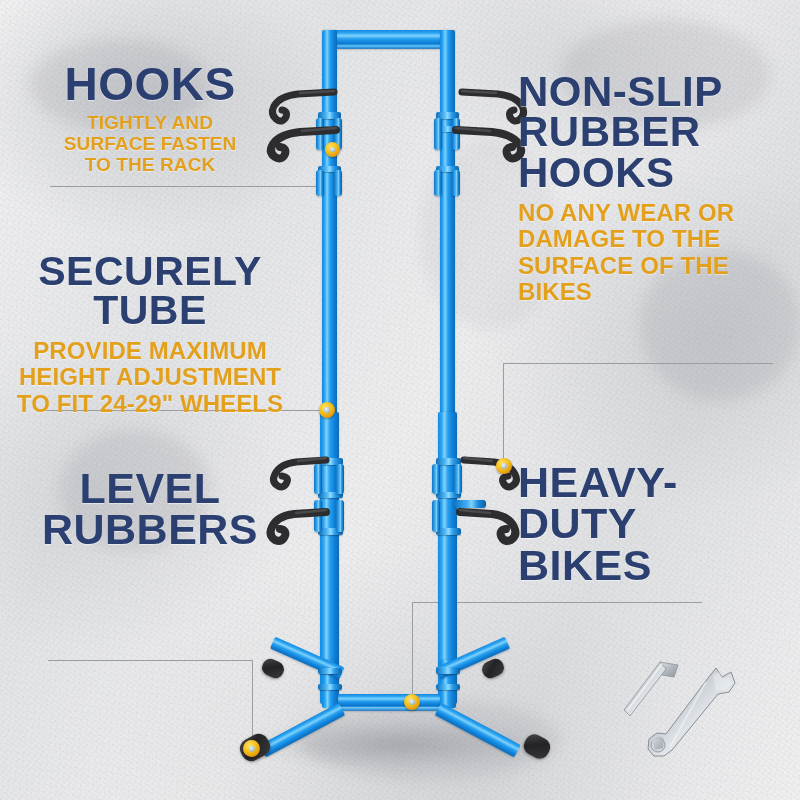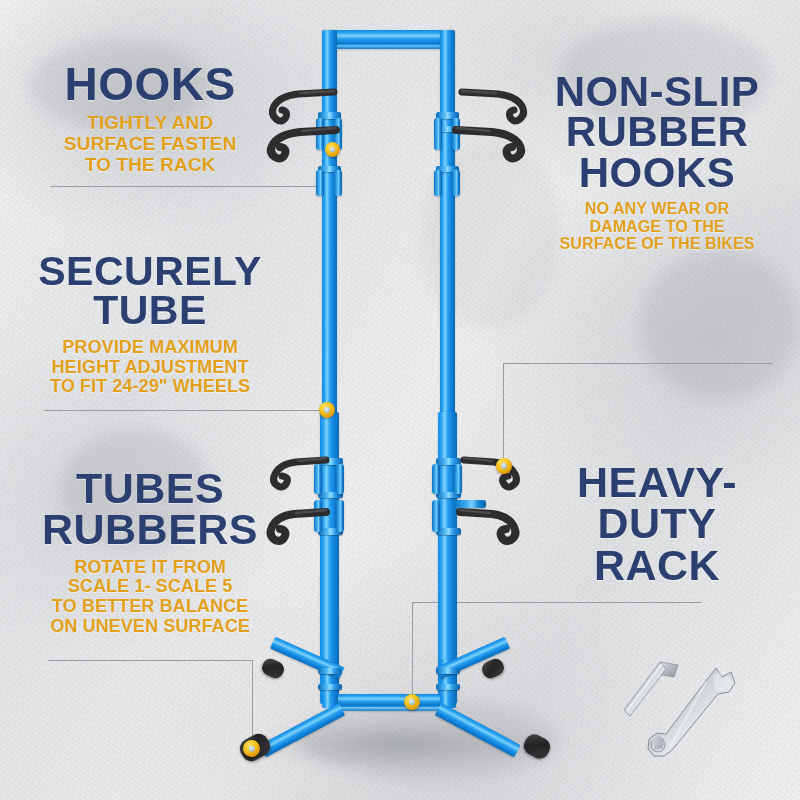--- a/index.html
+++ b/index.html
@@ -53,7 +53,7 @@
     margin-top:7px;
   }
   .c-left  .head, .c-left  .body { text-align:center; }
-  .c-right .head, .c-right .body { text-align:center; }
+  .c-right .head, .c-right .body { text-align:left; }
 
   #callout-hooks        { left:14px;  top:62px;  width:272px; }
   #callout-hooks .head  { font-size:46px; }

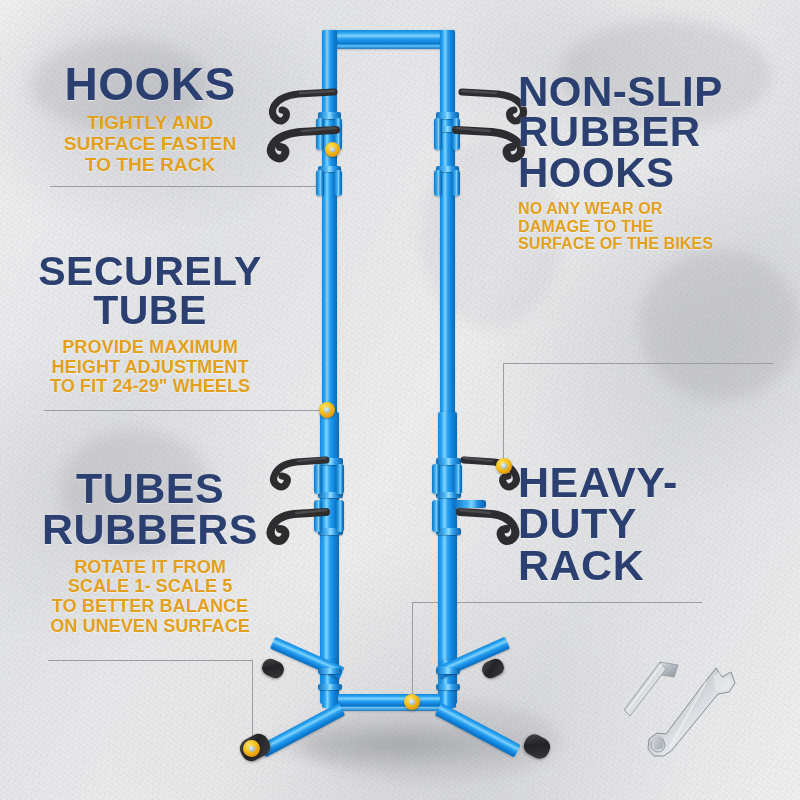--- a/index.html
+++ b/index.html
@@ -69,7 +69,7 @@
 
   #callout-nonslip       { left:518px; top:72px;  width:278px; }
   #callout-nonslip .head { font-size:42px; }
-  #callout-nonslip .body { font-size:16px; }
+  #callout-nonslip .body { font-size:24px; }
 
   #callout-heavy       { left:518px; top:462px; width:278px; }
   #callout-heavy .head { font-size:43px; }

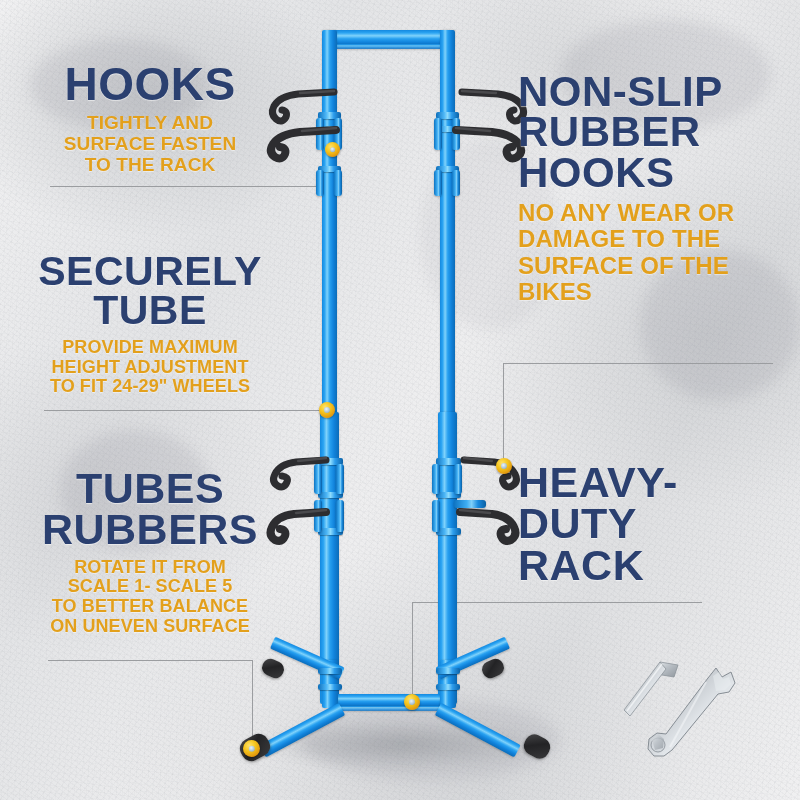--- a/index.html
+++ b/index.html
@@ -61,7 +61,7 @@
 
   #callout-extension       { left:10px;  top:252px; width:280px; }
   #callout-extension .head { font-size:41px; }
-  #callout-extension .body { font-size:18px; }
+  #callout-extension .body { font-size:24px; }
 
   #callout-level       { left:14px;  top:468px; width:272px; }
   #callout-level .head { font-size:43px; }

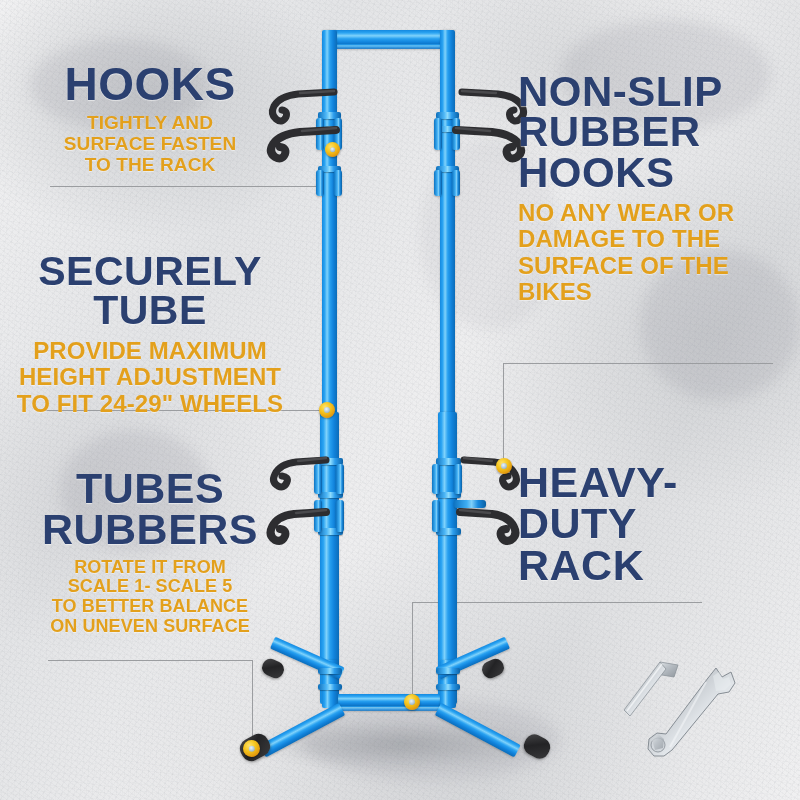--- a/index.html
+++ b/index.html
@@ -348,7 +348,7 @@
 </div>
 
 <div class="callout c-left" id="callout-level">
-  <div class="head">TUBES
+  <div class="head">LEVEL
 RUBBERS</div>
   <div class="body">ROTATE IT FROM
 SCALE 1- SCALE 5

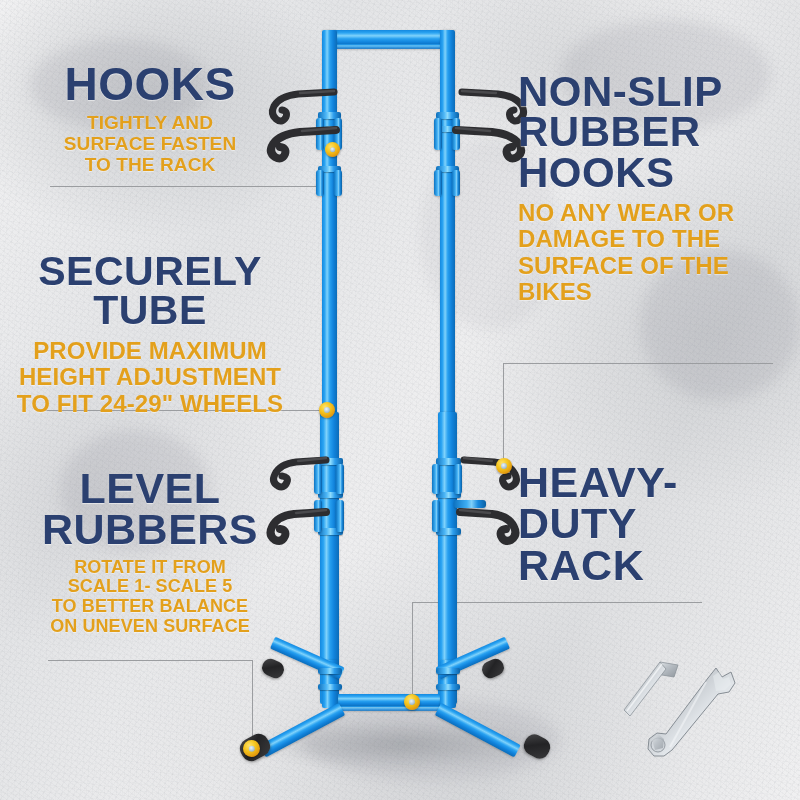--- a/index.html
+++ b/index.html
@@ -367,7 +367,7 @@
 
 <div class="callout c-right" id="callout-heavy">
   <div class="head">HEAVY-DUTY
-RACK</div>
+BIKES</div>
 </div>
 
 </body></html>

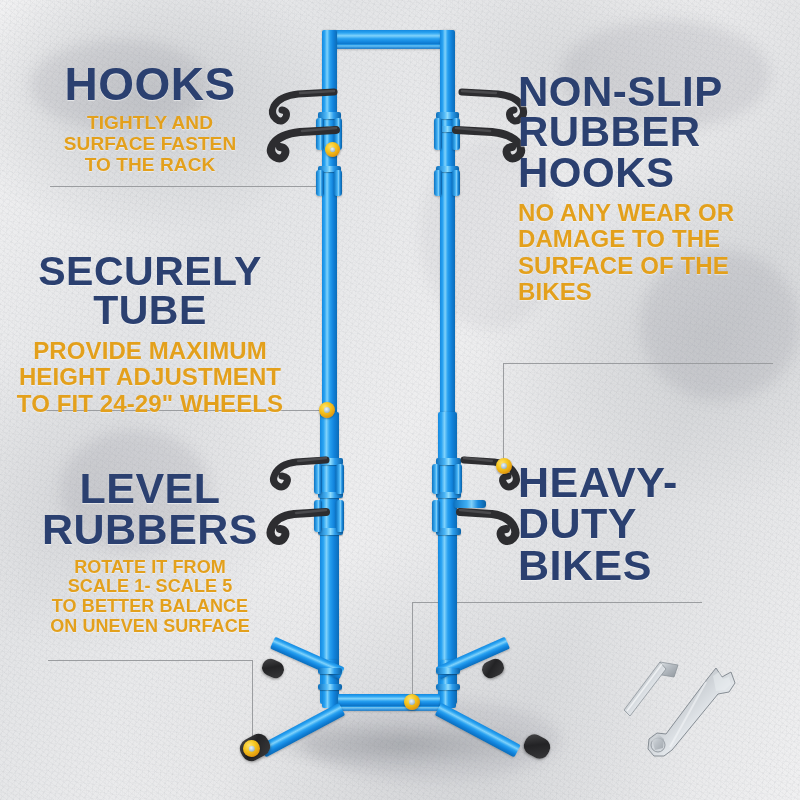--- a/index.html
+++ b/index.html
@@ -350,10 +350,6 @@
 <div class="callout c-left" id="callout-level">
   <div class="head">LEVEL
 RUBBERS</div>
-  <div class="body">ROTATE IT FROM
-SCALE 1- SCALE 5
-TO BETTER BALANCE
-ON UNEVEN SURFACE</div>
 </div>
 
 <div class="callout c-right" id="callout-nonslip">

